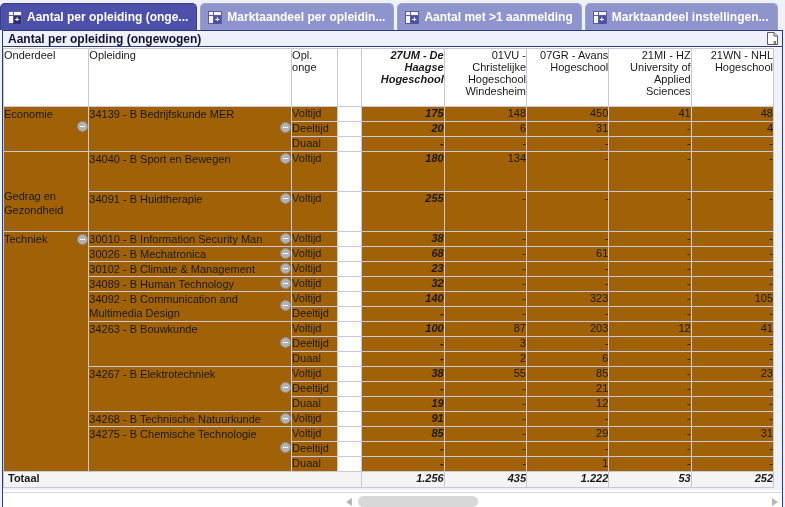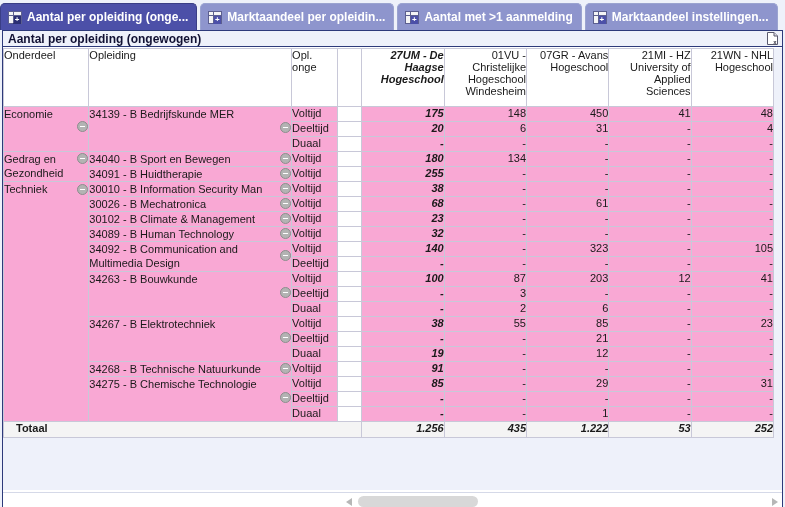--- a/index.html
+++ b/index.html
@@ -122,7 +122,7 @@
     border-collapse: collapse;
     table-layout: fixed;
     width: 771px;
-    background: #f9a8d4;
+    background: #a16207;
     font-size: 11px;
     color: #1a1a1a;
   }

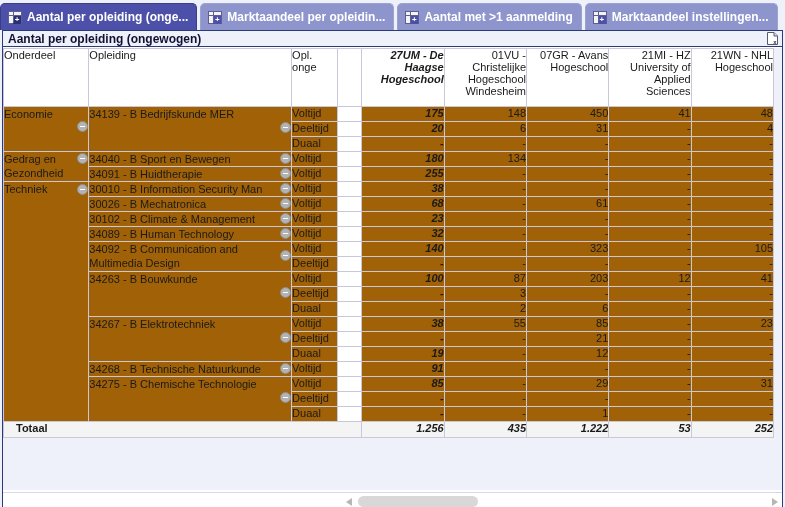--- a/index.html
+++ b/index.html
@@ -353,7 +353,7 @@
             </tr>
             <tr>
               <td class="cell" rowspan="2">
-                <div class="cellrow" style="flex-direction: row;">
+                <div class="cellrow" style="flex-direction: column; margin-top: 37px;">
                   <span class="lbl" style="white-space: normal; line-height: 14px;">Gedrag en Gezondheid</span>
                   <span class="collapse" style="align-self: flex-start;"></span>
                 </div>

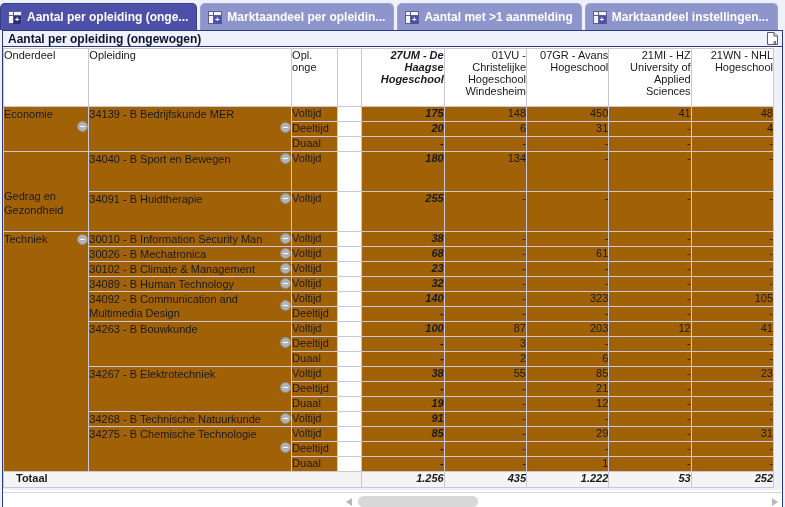--- a/index.html
+++ b/index.html
@@ -203,7 +203,7 @@
     height: 16px;
   }
   tr.total td.num { font-style: italic; }
-  tr.total td.tlabel { font-style: normal; padding-left: 12px; }
+  tr.total td.tlabel { font-style: normal; padding-left: 4px; }
 
   
   .hscroll {

